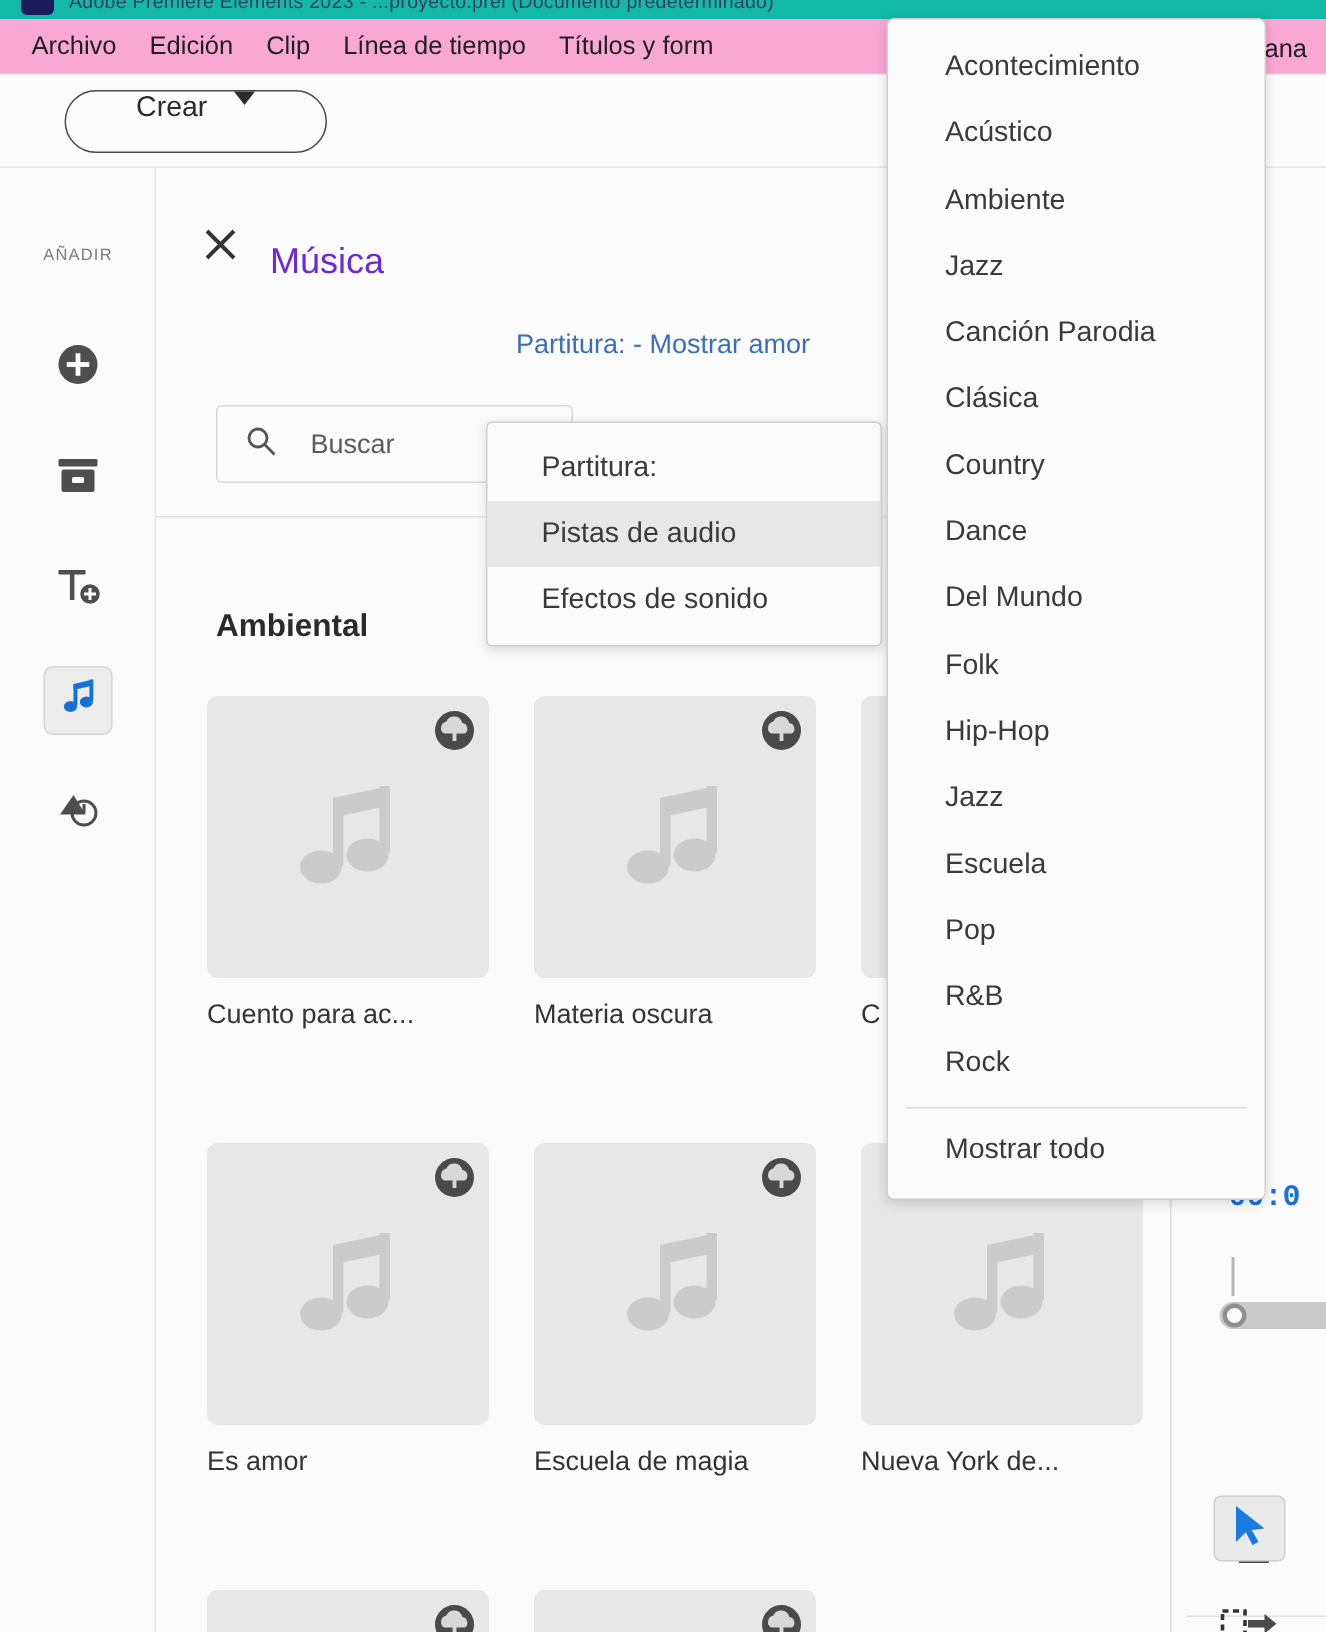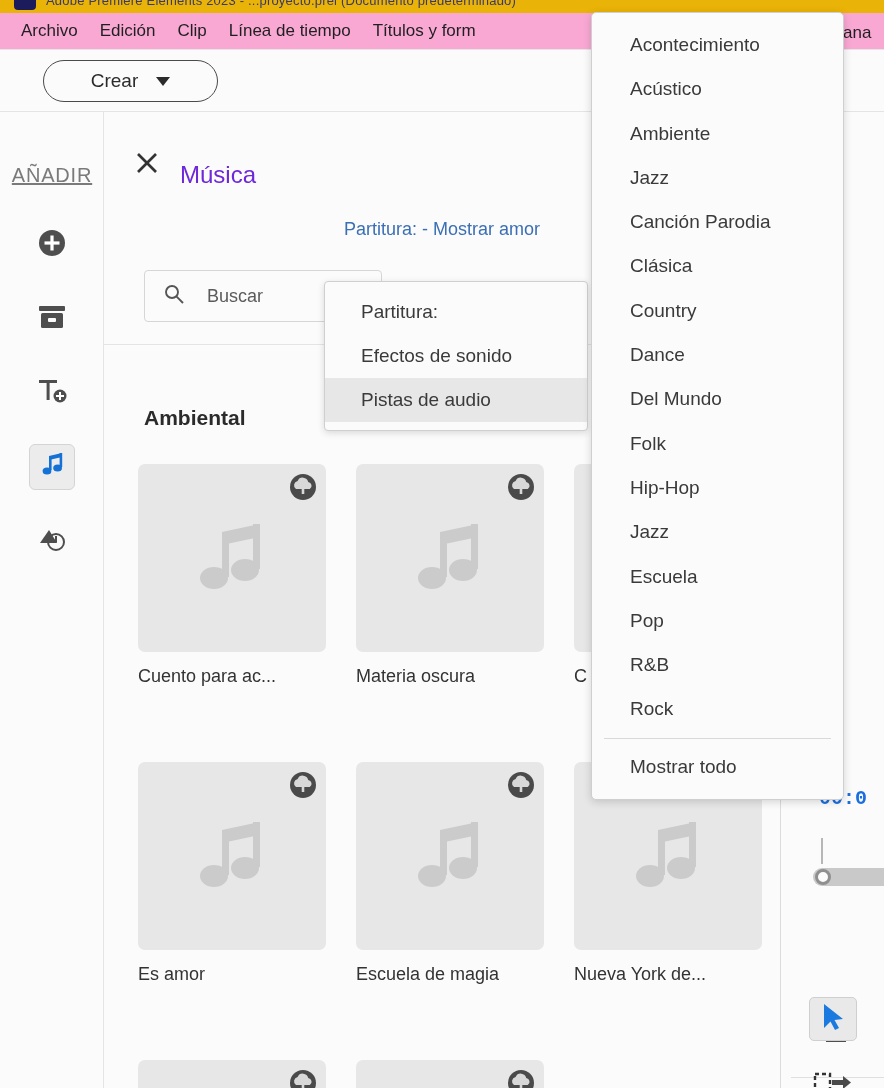--- a/index.html
+++ b/index.html
@@ -22,7 +22,7 @@
   
   .titlebar {
     position: absolute; left: 0; top: 0; width: 884px; height: 13px;
-    background: #eab308;
+    background: #14b8a6;
     overflow: hidden;
   }
   .titlebar .tb-logo {

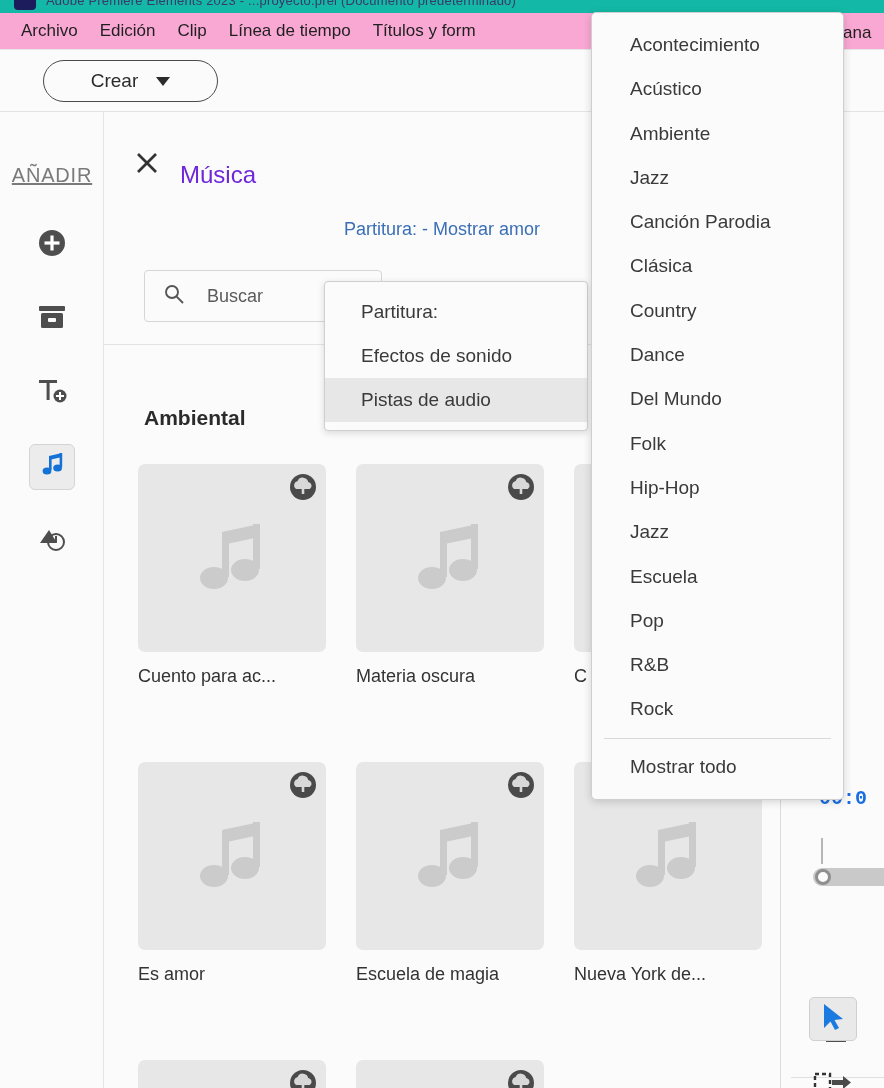--- a/index.html
+++ b/index.html
@@ -63,7 +63,7 @@
     border: 1.6px solid #4a4a4a;
     border-radius: 21px;
     background: #fbfbfb;
-    display: flex; align-items: center; justify-content: center;
+    display: flex; justify-content: center;
     gap: 18px;
     cursor: pointer;
   }

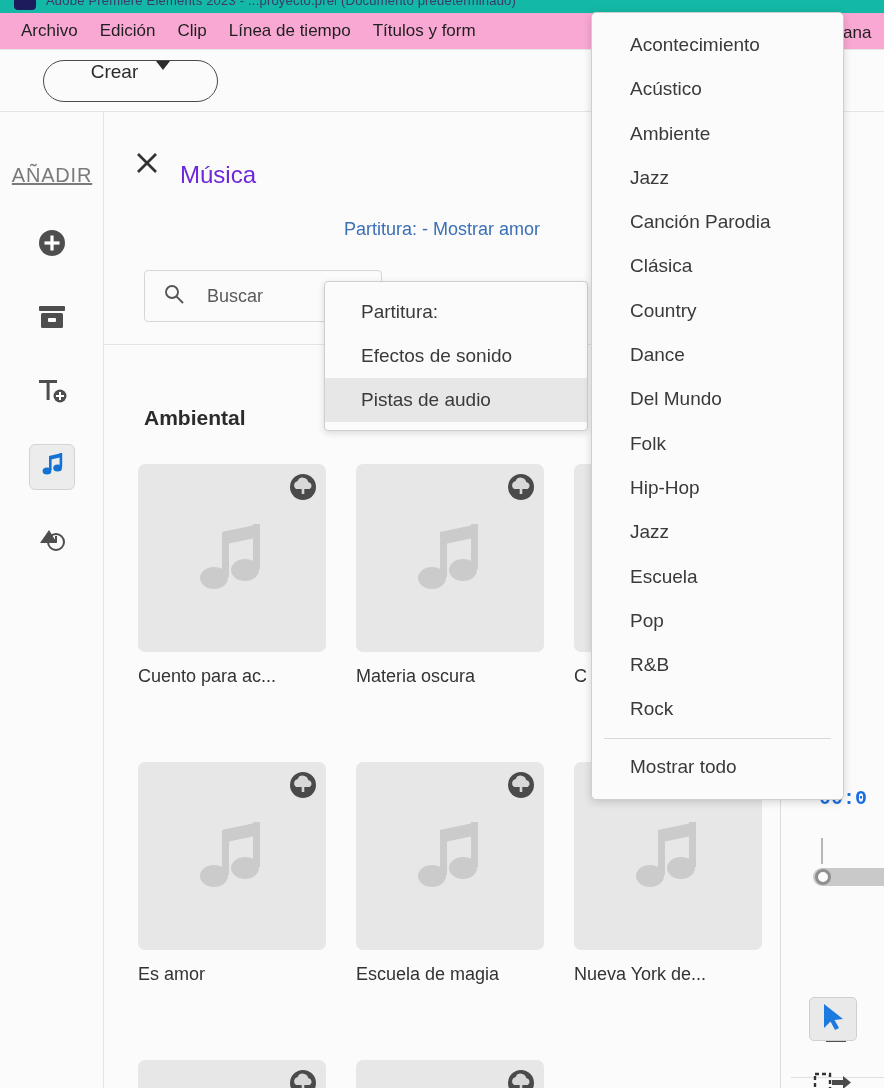--- a/index.html
+++ b/index.html
@@ -84,7 +84,7 @@
   .rail-title {
     position: absolute; left: 0; top: 52px; width: 104px;
     text-align: center;
-    font-size: 20px; letter-spacing: .8px; color: #7a7a7a; text-decoration: underline;
+    font-size: 11px; letter-spacing: .8px; color: #7a7a7a;
   }
   .rail-btn {
     position: absolute; left: 29px;

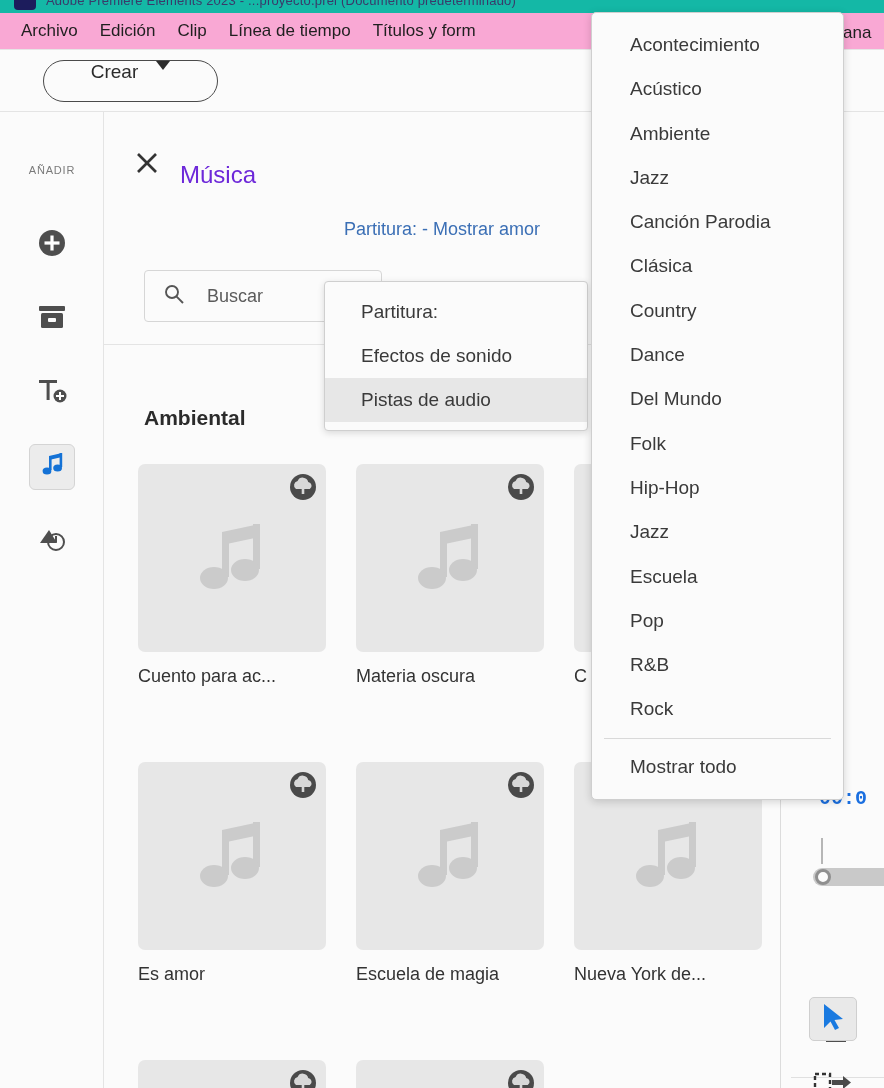--- a/index.html
+++ b/index.html
@@ -584,8 +584,8 @@
 
   <div class="dd-tipo">
     <div class="it">Partitura:</div>
+    <div class="it hl">Pistas de audio</div>
     <div class="it">Efectos de sonido</div>
-    <div class="it hl">Pistas de audio</div>
   </div>
 
   <div class="dd-genre">

